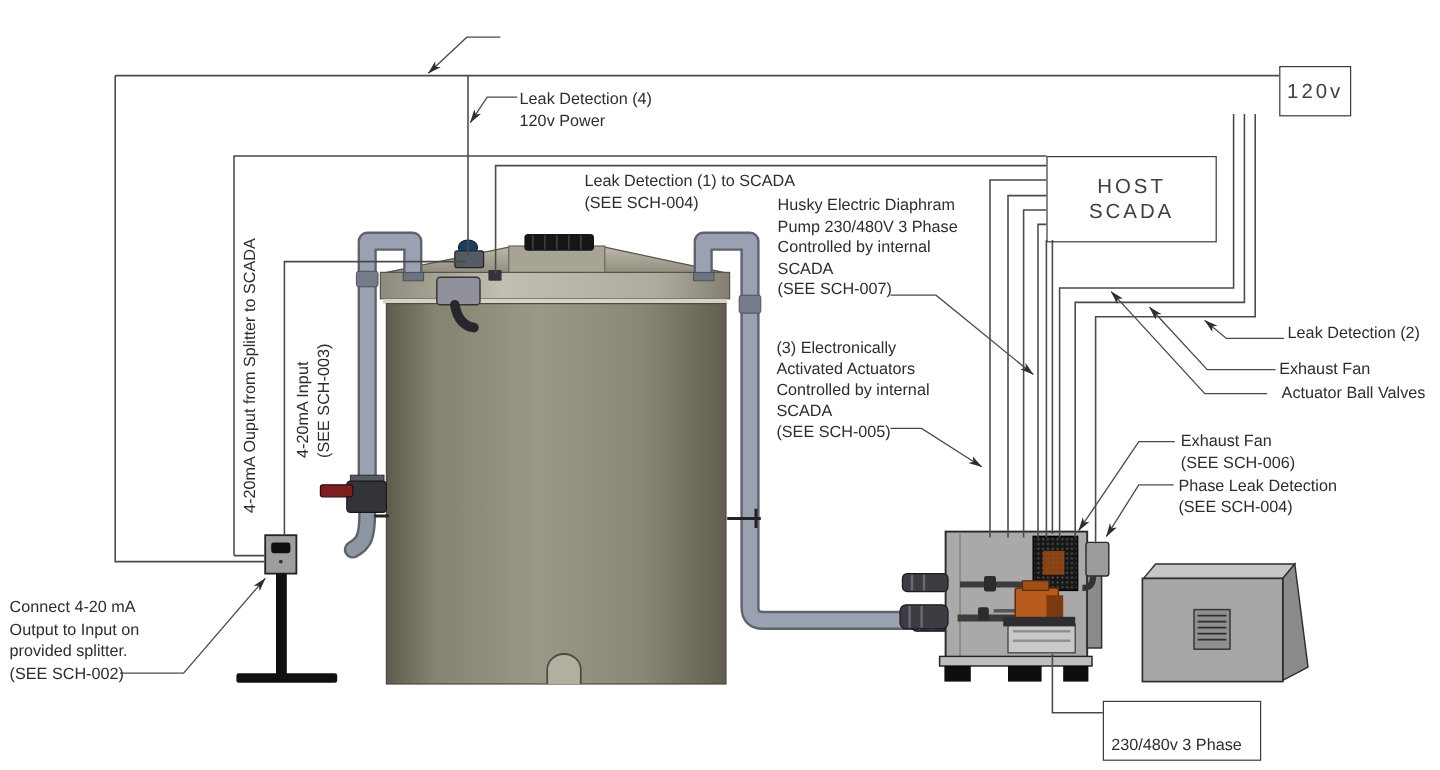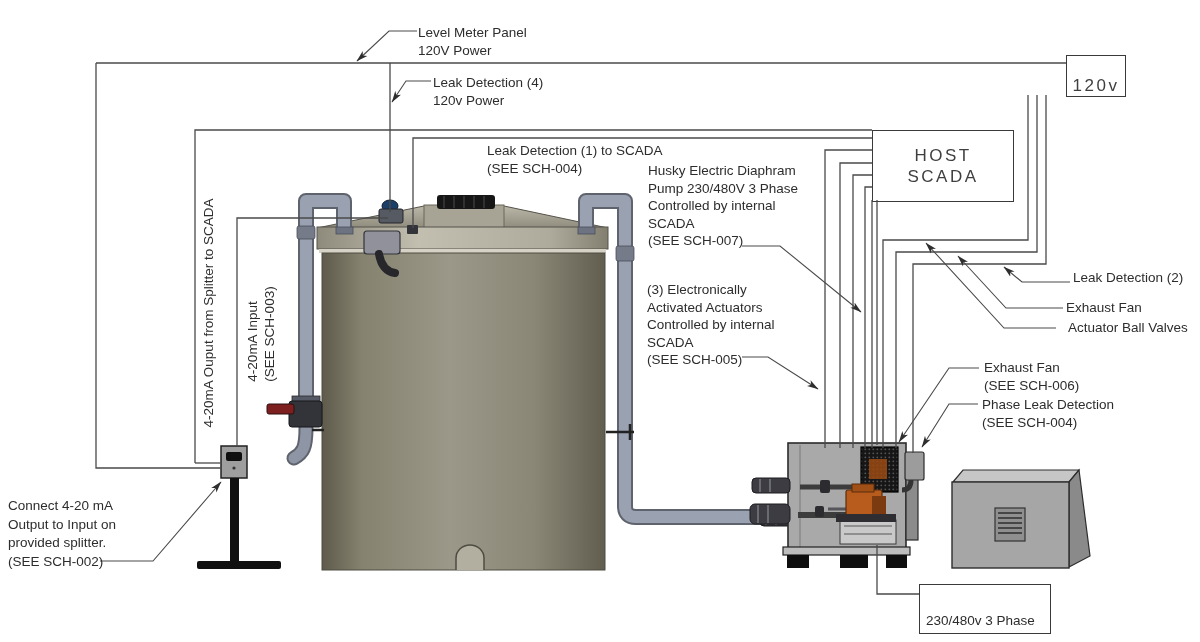--- a/index.html
+++ b/index.html
@@ -201,10 +201,6 @@
     </g>
   </svg>
 
-  <div class="lbl" style="left:418px;top:24px;">
-    <div>Level Meter Panel</div>
-    <div>120V Power</div>
-  </div>
 
   <div class="lbl" style="left:433px;top:74px;">
     <div>Leak Detection (4)</div>

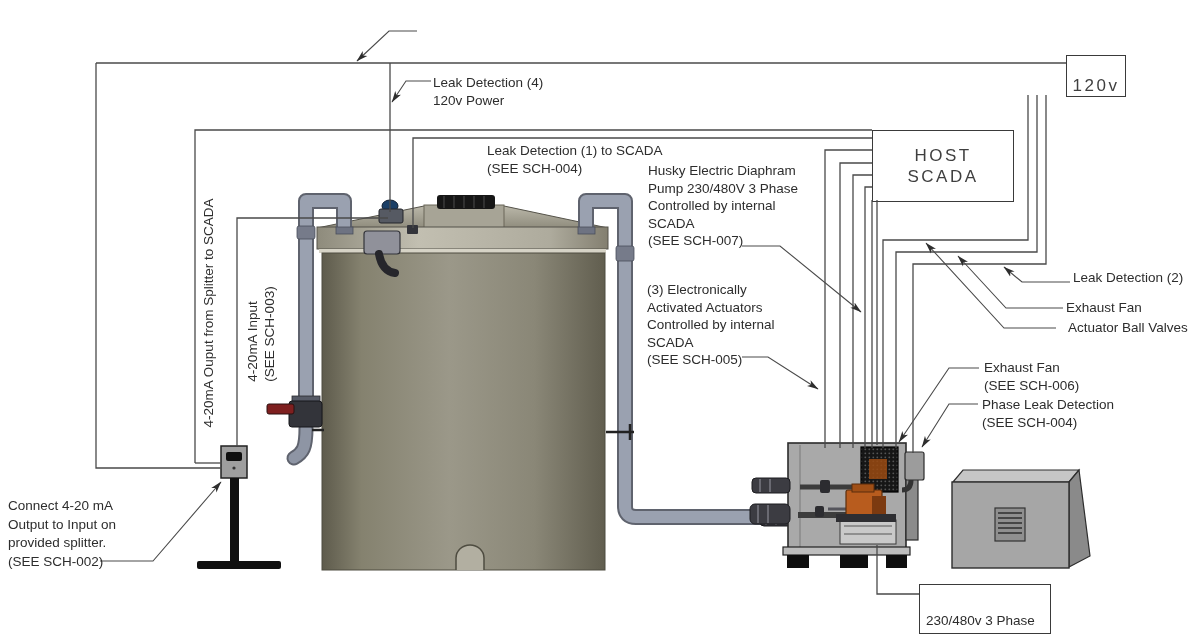--- a/index.html
+++ b/index.html
@@ -26,7 +26,7 @@
     </div>
   </div>
 
-  <div class="box bigtext" style="left:1066px;top:55px;width:58px;height:40px;align-items:flex-end;">
+  <div class="box bigtext" style="left:1066px;top:55px;width:58px;height:40px;">
     <div>120v</div>
   </div>
 

